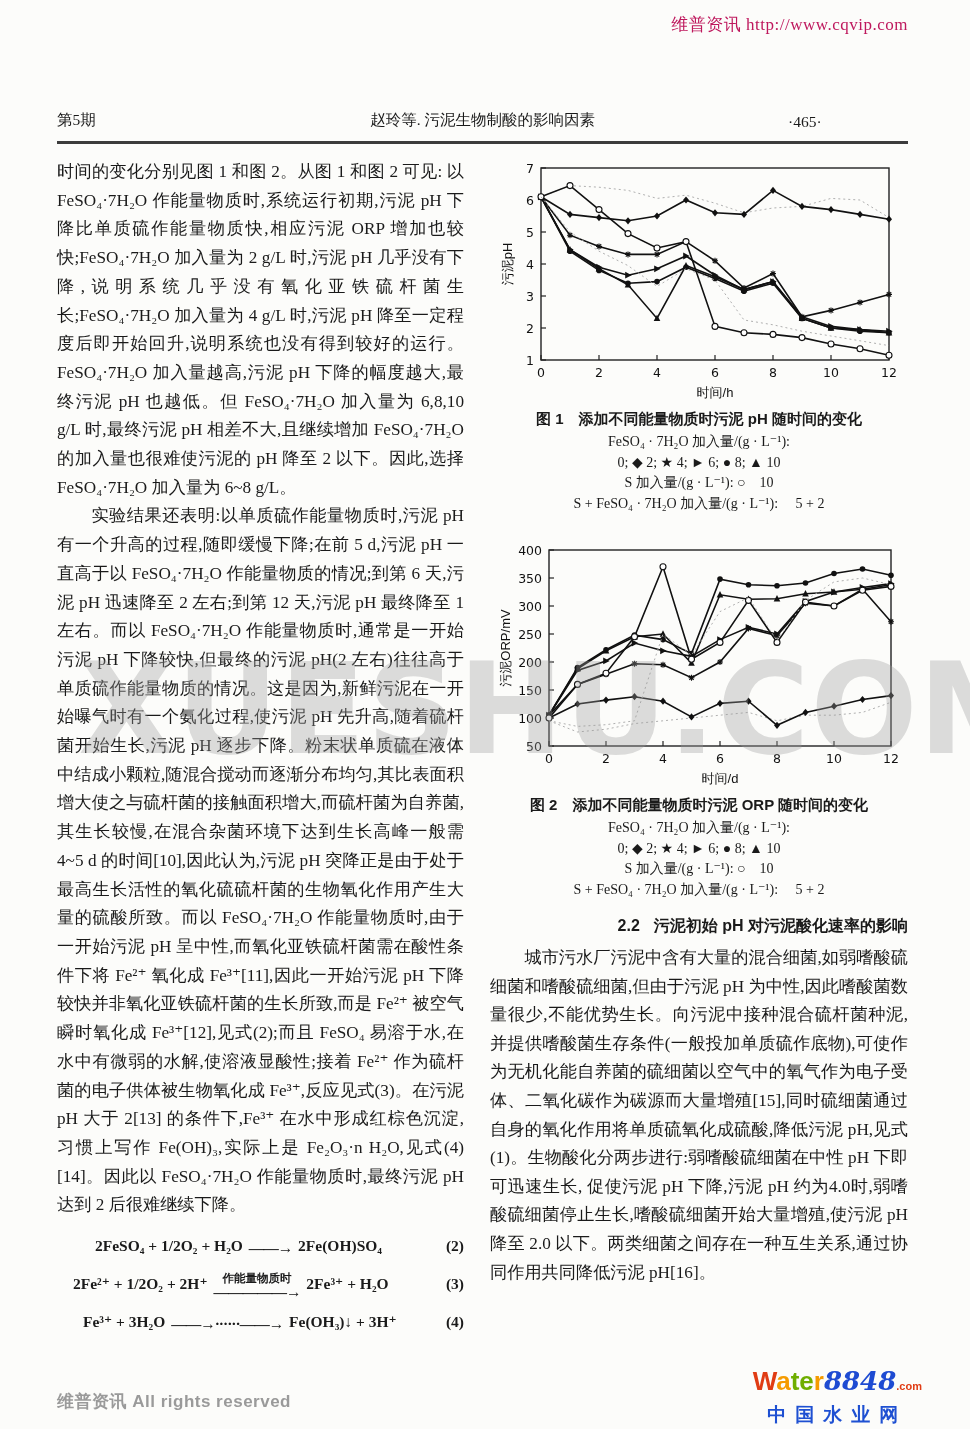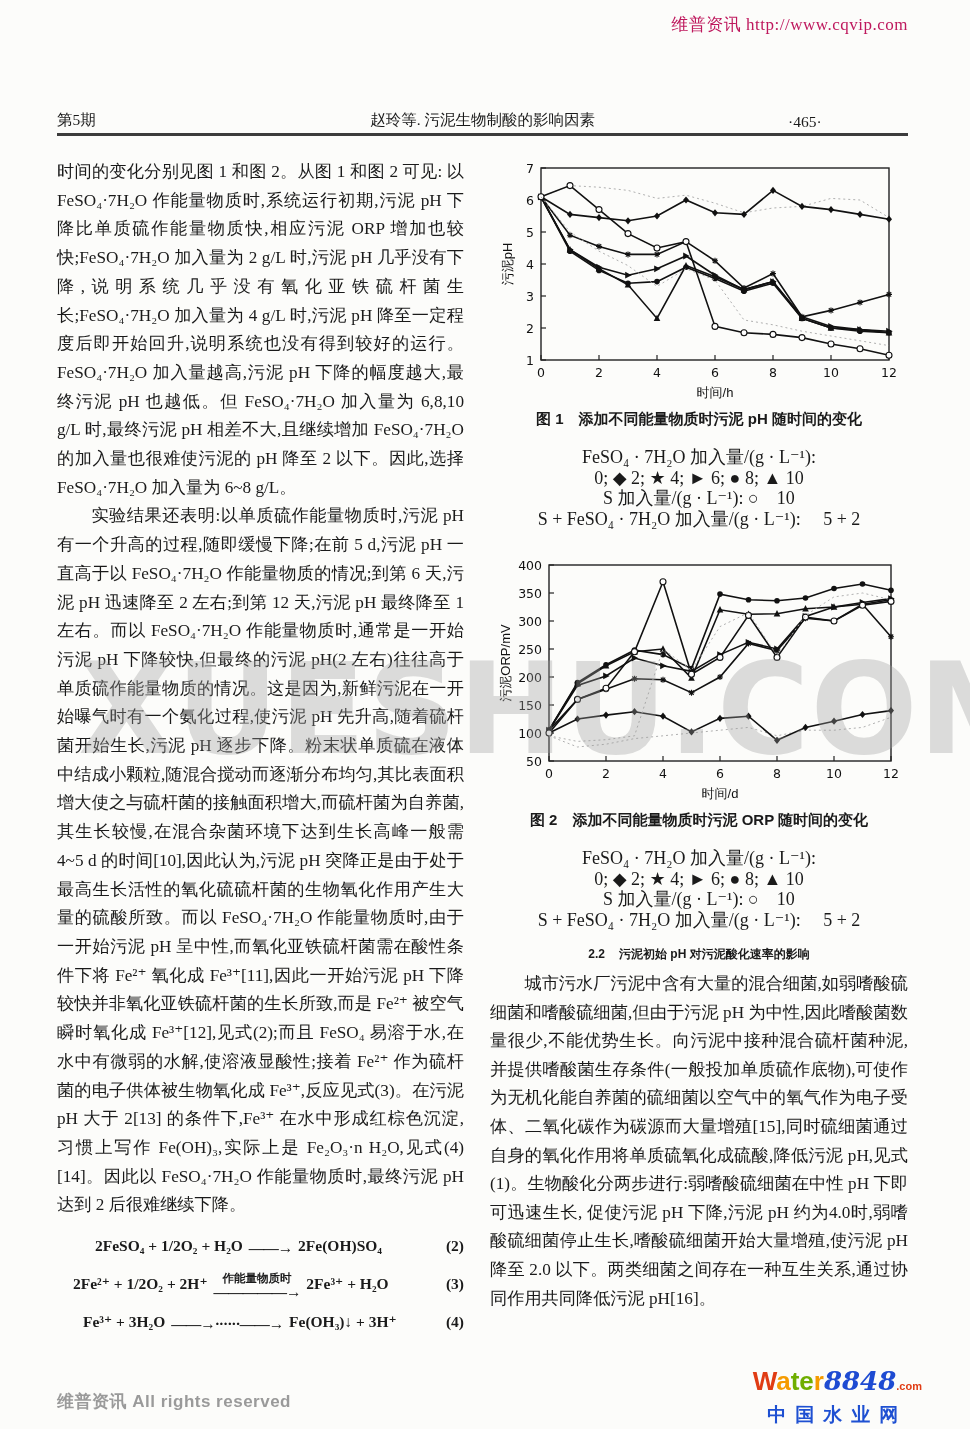--- a/index.html
+++ b/index.html
@@ -16,7 +16,7 @@
   .page-header {
     position:absolute; top:110px; left:57px; width:851px;
     display:flex; justify-content:space-between; align-items:flex-end;
-    font-size:15.5px; padding-bottom:2px; border-bottom:3px solid #3c3c3c;
+    font-size:15.5px; padding-bottom:10px; border-bottom:3px solid #3c3c3c;
   }
   .page-header .issue { width:120px; }
   .page-header .title { flex:1; text-align:center; }

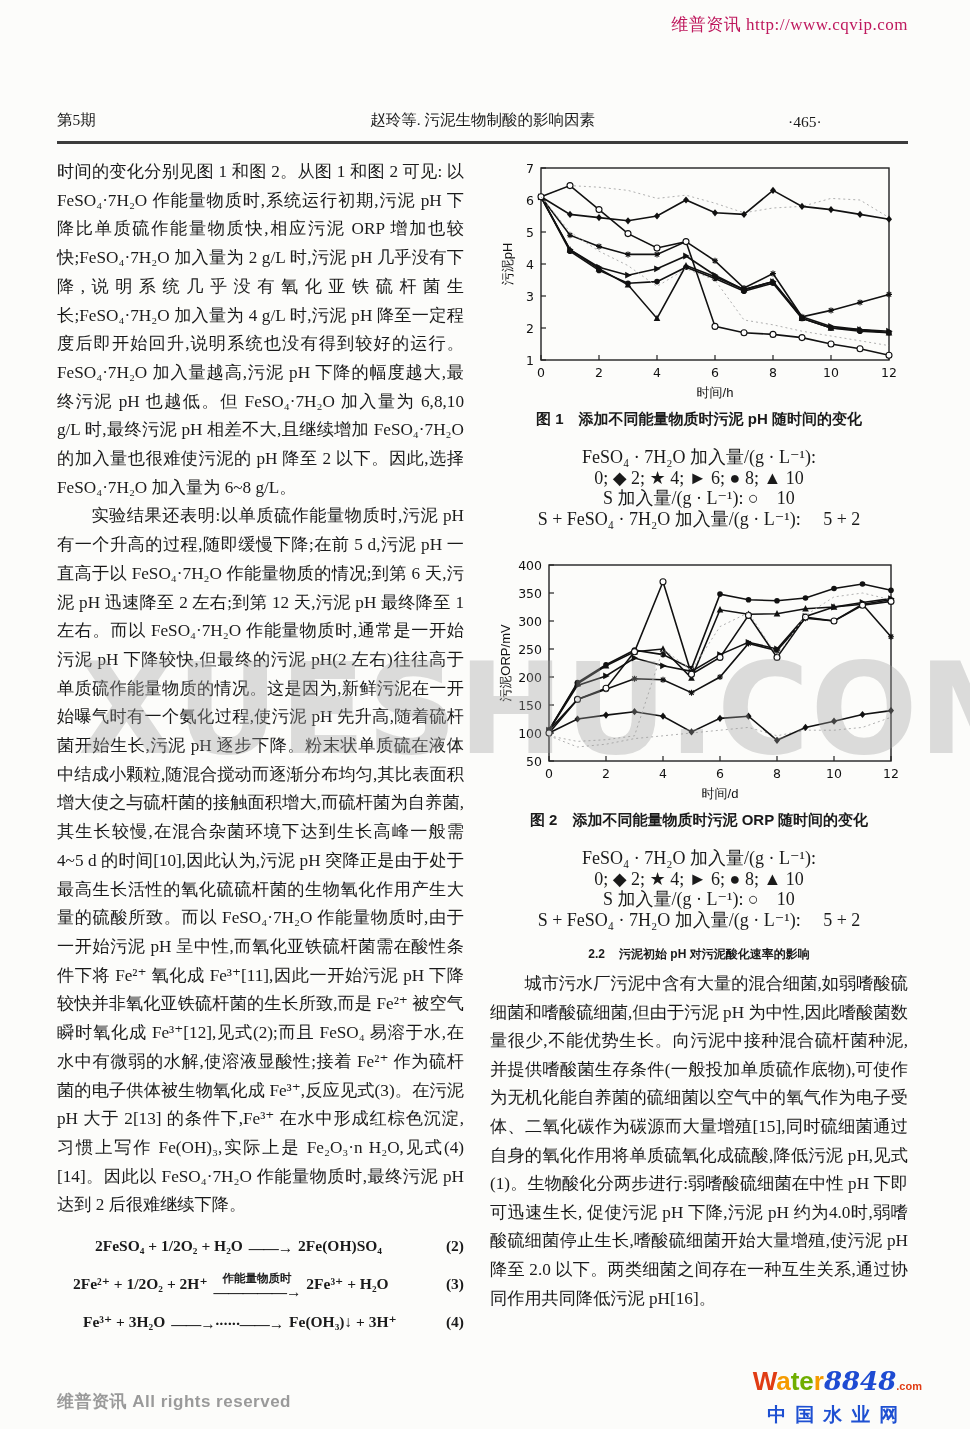--- a/index.html
+++ b/index.html
@@ -49,7 +49,7 @@
     margin-top:8px; font-size:15px; font-weight:bold;
     font-family:"Liberation Sans","DejaVu Sans",sans-serif;
   }
-  .fig-legend { font-size:18px; line-height:20.5px; margin-top:18px; }
+  .fig-legend { font-size:14px; line-height:20.5px; margin-top:3px; }
   .gap-before-fig2 { height:28px; }
 
   .section-head {

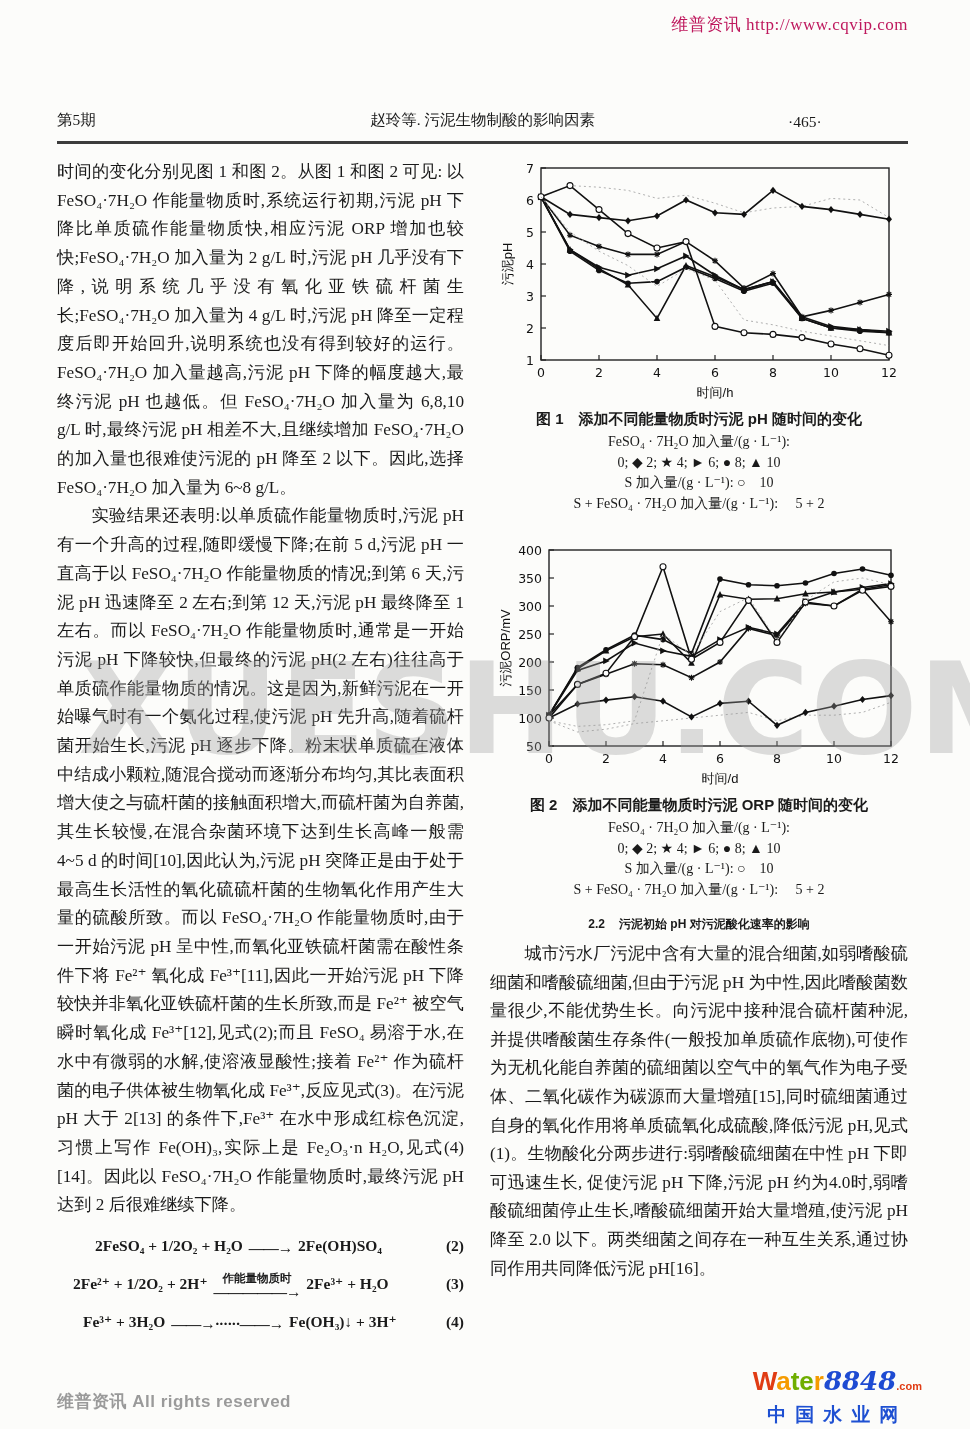--- a/index.html
+++ b/index.html
@@ -53,7 +53,7 @@
   .gap-before-fig2 { height:28px; }
 
   .section-head {
-    margin-top:16px; font-size:12px; font-weight:bold; text-align:center;
+    margin-top:16px; font-size:16px; font-weight:bold; text-align:right;
     font-family:"Liberation Sans","DejaVu Sans",sans-serif;
   }
   .section-head .no { margin-right:14px; }

